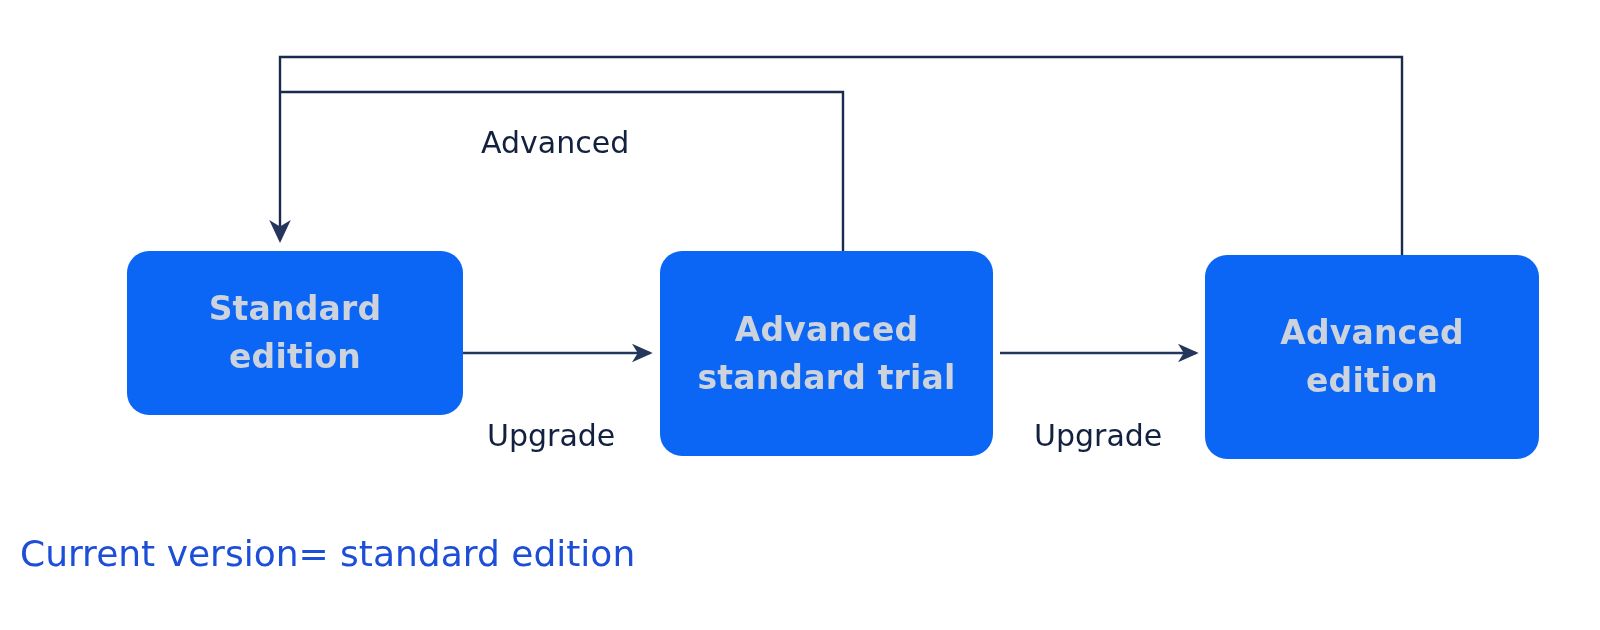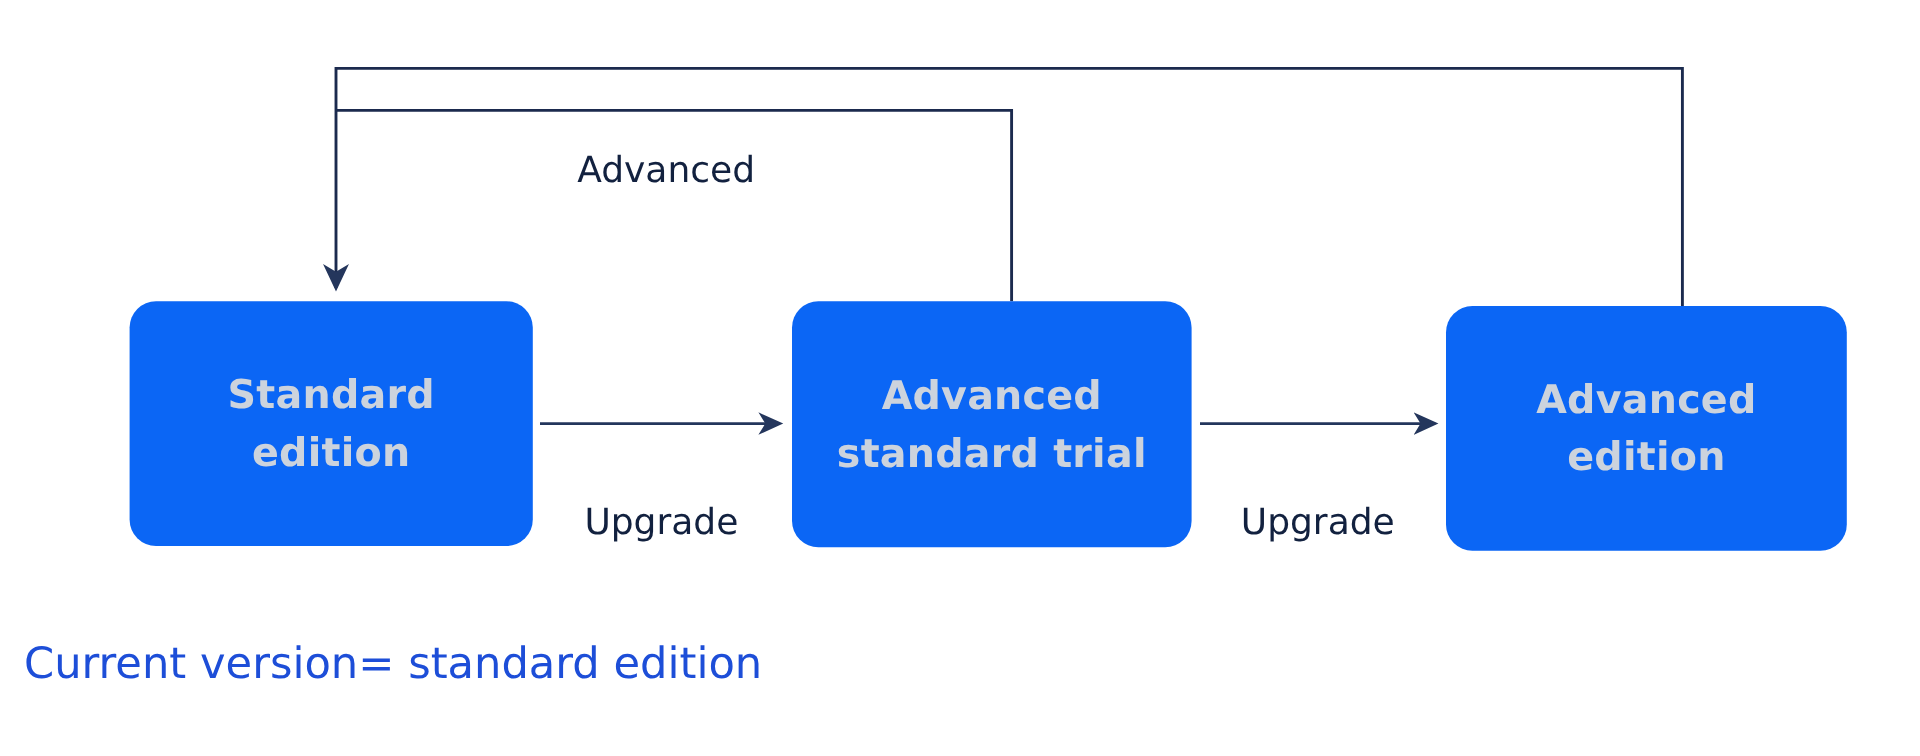--- a/index.html
+++ b/index.html
@@ -46,10 +46,10 @@
     width: 100%;
   }
   #node-standard {
-    left: 108px;
+    left: 127px;
     top: 251px;
     width: 336px;
-    height: 204px;
+    height: 164px;
   }
   #node-trial {
     left: 660px;

